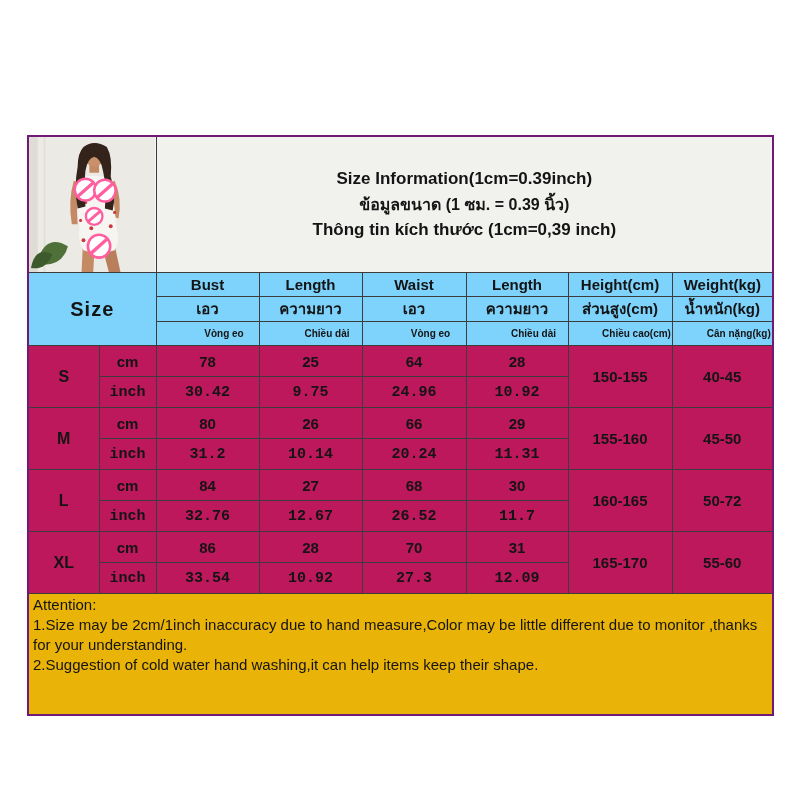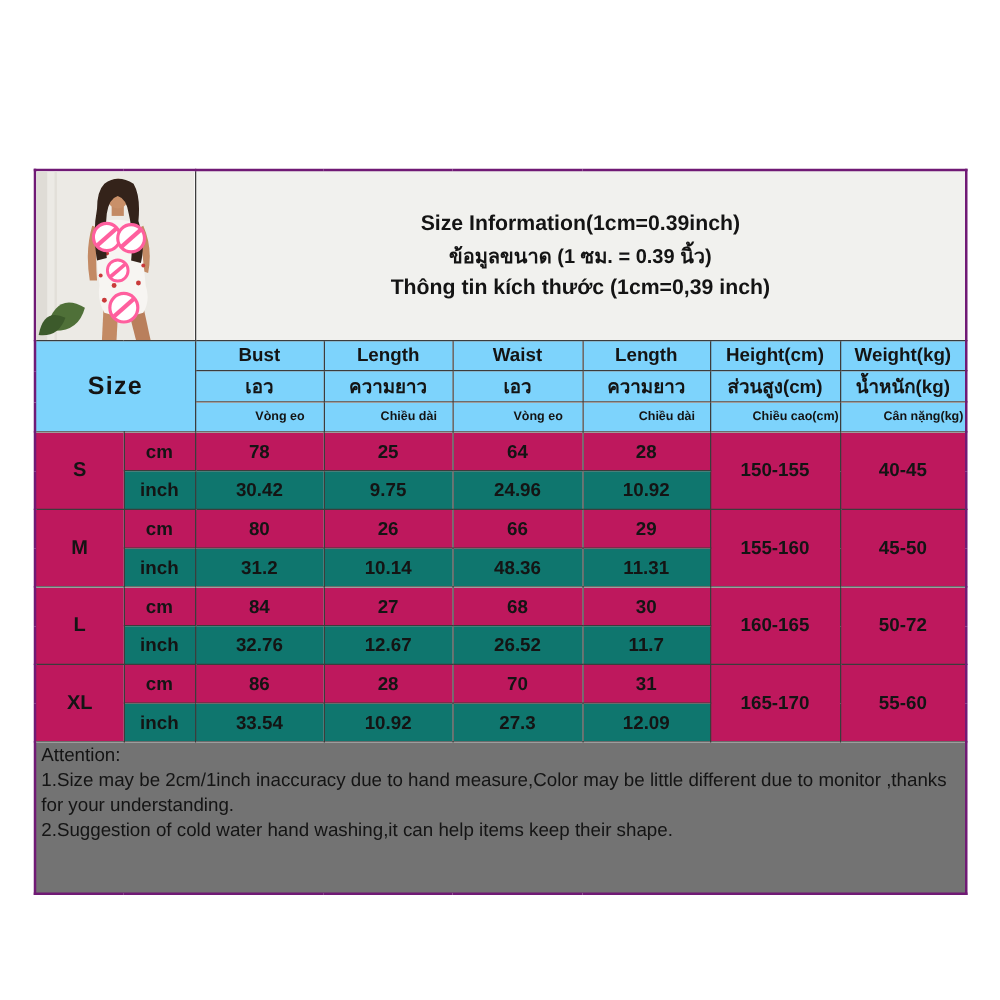--- a/index.html
+++ b/index.html
@@ -21,7 +21,7 @@
   .hdr-th{font-size:15px;}
   .hdr-vi{font-size:10px;padding-left:33px;}
   tr.r-cm td{height:30px;background:#be185d;}
-  tr.r-inch td{height:30px;background:#0f766e;}
+  tr.r-inch td{height:30px;background:#be185d;font-family:Liberation Mono, monospace;}
   td.size-label{background:#dcdcdc;font-size:16px;}
   td.merged{background:#ececec;}
   tr.r-attn td{background:#737373;}

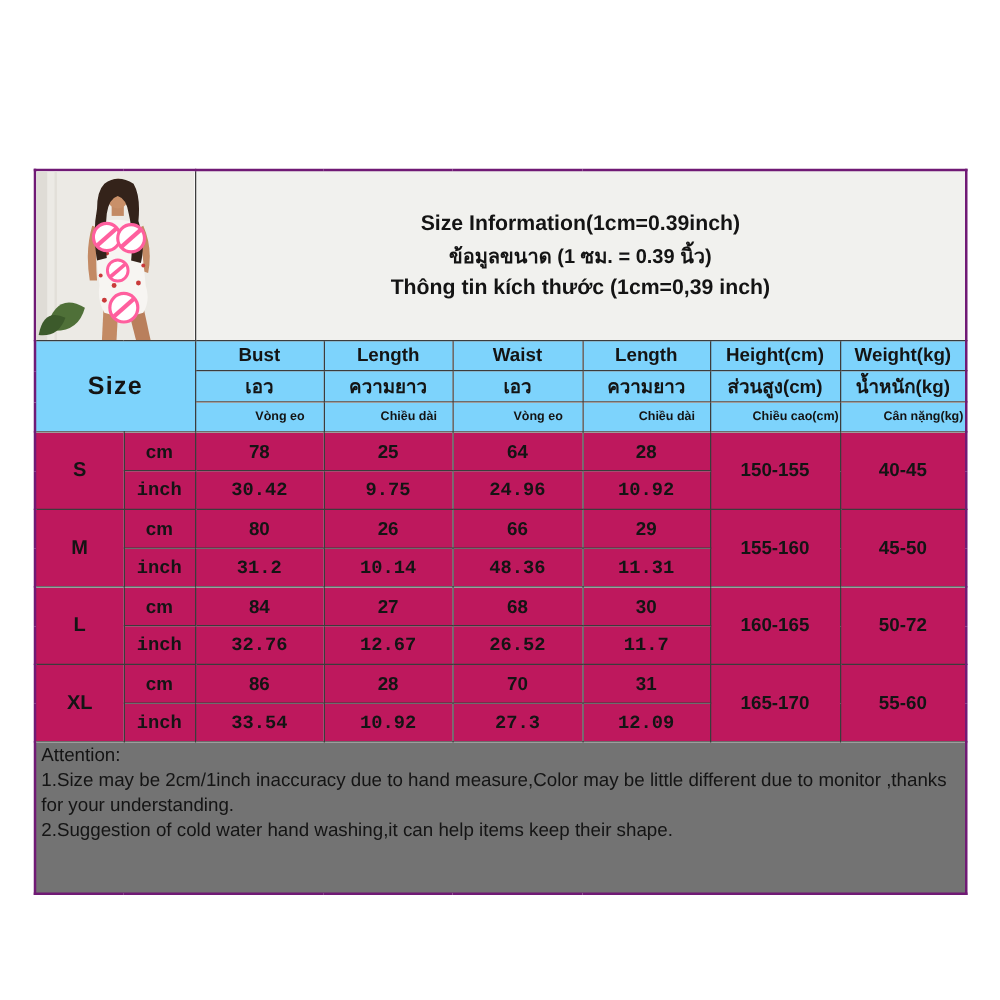--- a/index.html
+++ b/index.html
@@ -170,7 +170,7 @@
         <td>inch</td>
         <td>31.2</td>
         <td>10.14</td>
-        <td>48.36</td>
+        <td>20.24</td>
         <td>11.31</td>
       </tr>
 

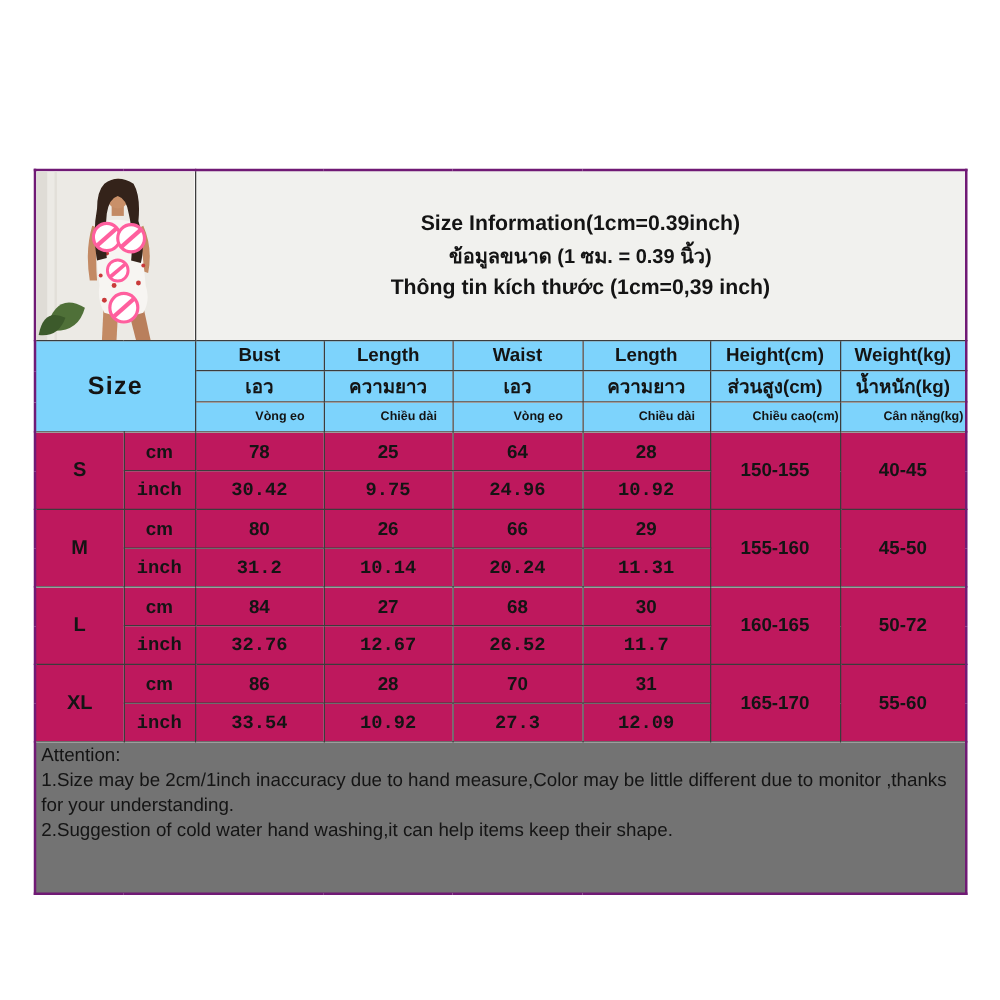--- a/index.html
+++ b/index.html
@@ -24,7 +24,7 @@
   tr.r-inch td{height:30px;background:#be185d;font-family:Liberation Mono, monospace;}
   td.size-label{background:#dcdcdc;font-size:16px;}
   td.merged{background:#ececec;}
-  tr.r-attn td{background:#737373;}
+  tr.r-attn td{background:#eab308;}
   .attn-cell{text-align:left;vertical-align:top;font-weight:normal;font-size:15px;
              line-height:20px;padding:1px 4px 0 4px;}
   .attn-cell div{font-weight:normal;}

